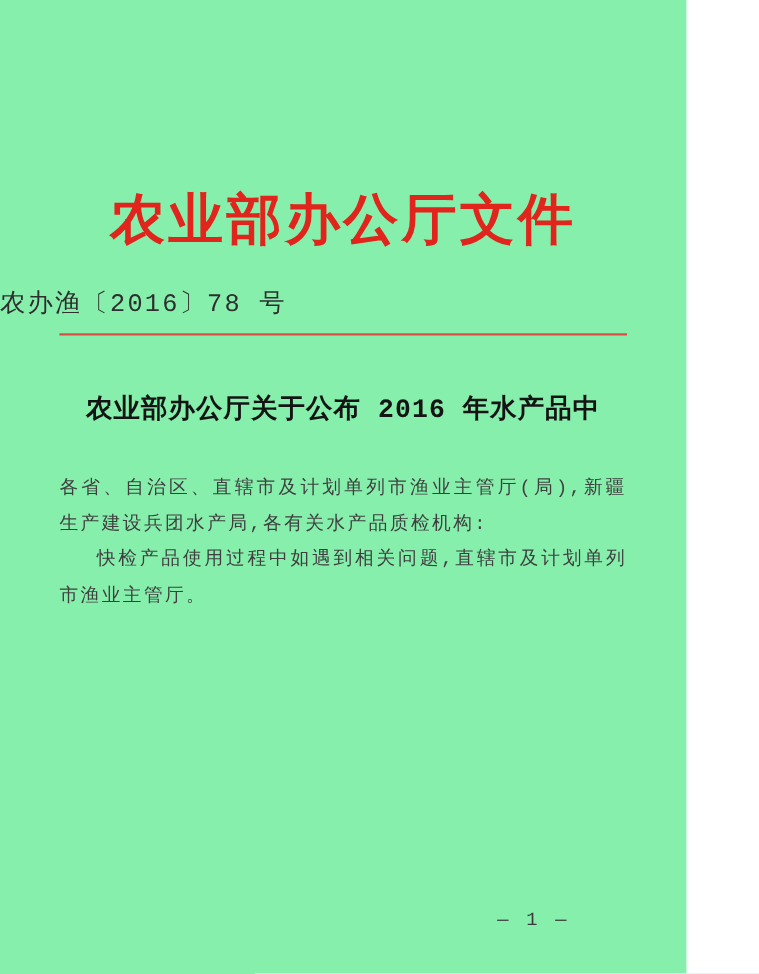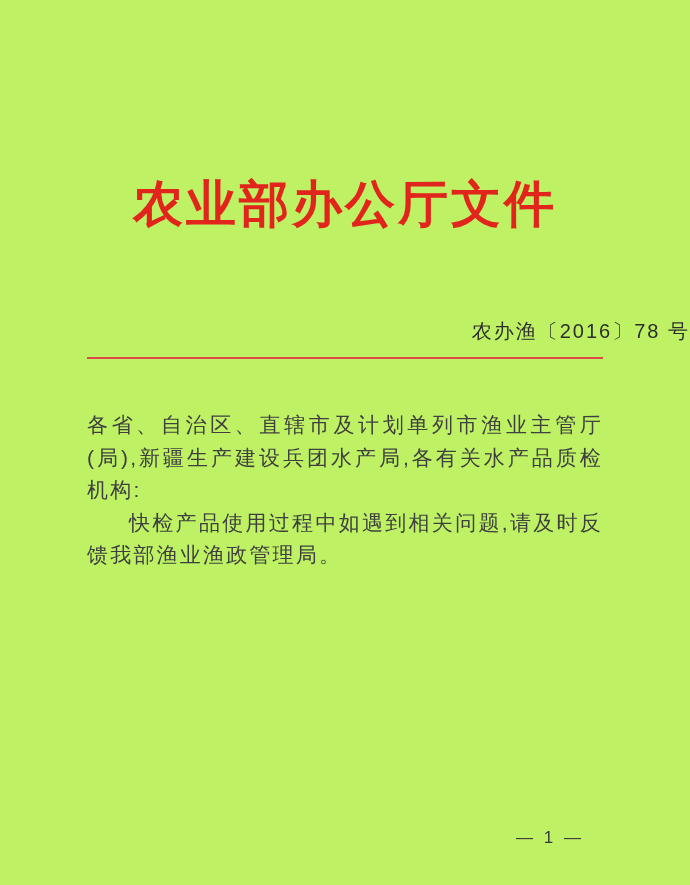--- a/index.html
+++ b/index.html
@@ -9,11 +9,11 @@
   }
   .page {
     position: relative;
-    width: 690px;
+    width: 624px;
     height: 885px;
-    background: #bef264;
+    background: #86efac;
     overflow: hidden;
-    font-family: Liberation Sans, sans-serif;
+    font-family: Liberation Mono, monospace;
   }
   .header-title {
     padding-top: 168px;

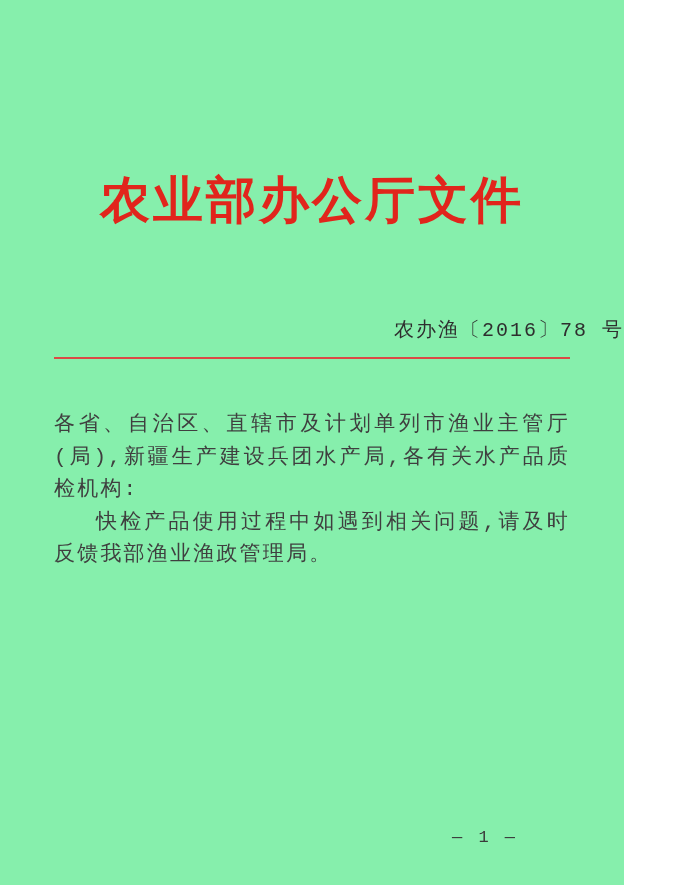--- a/index.html
+++ b/index.html
@@ -26,9 +26,9 @@
     white-space: nowrap;
   }
   .doc-number {
-    margin-top: 78px;
-    text-align: right;
-    font-size: 20px;
+    margin-top: 24px;
+    text-align: left;
+    font-size: 23px;
     letter-spacing: 2px;
     line-height: 26px;
     color: #2e2e2e;

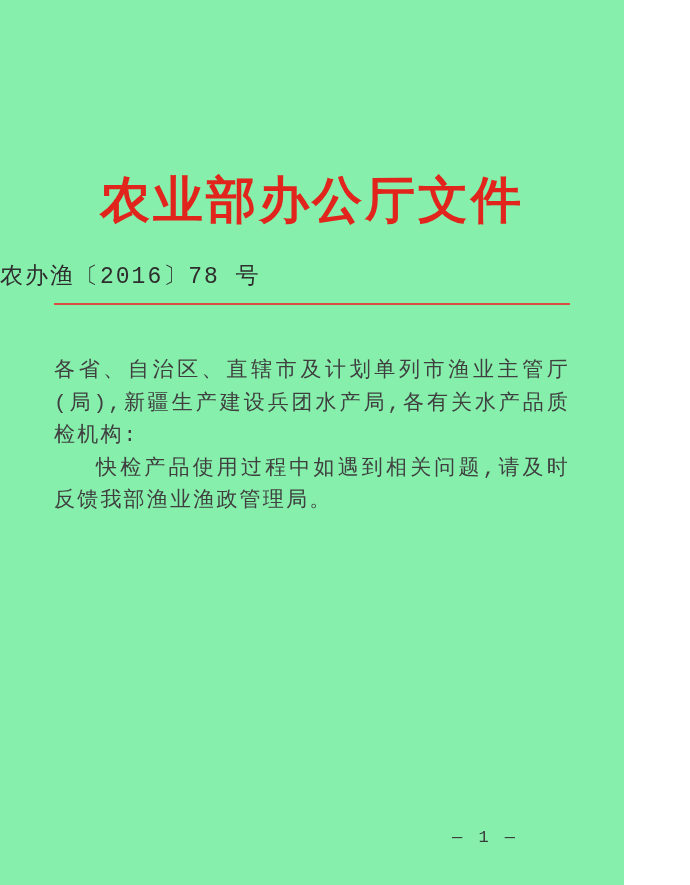--- a/index.html
+++ b/index.html
@@ -86,6 +86,7 @@
   <hr class="red-divider">
 
   <div class="notice-title">
+    <div>农业部办公厅关于公布 2016 年水产品中</div>
   </div>
 
   <div class="body-text">

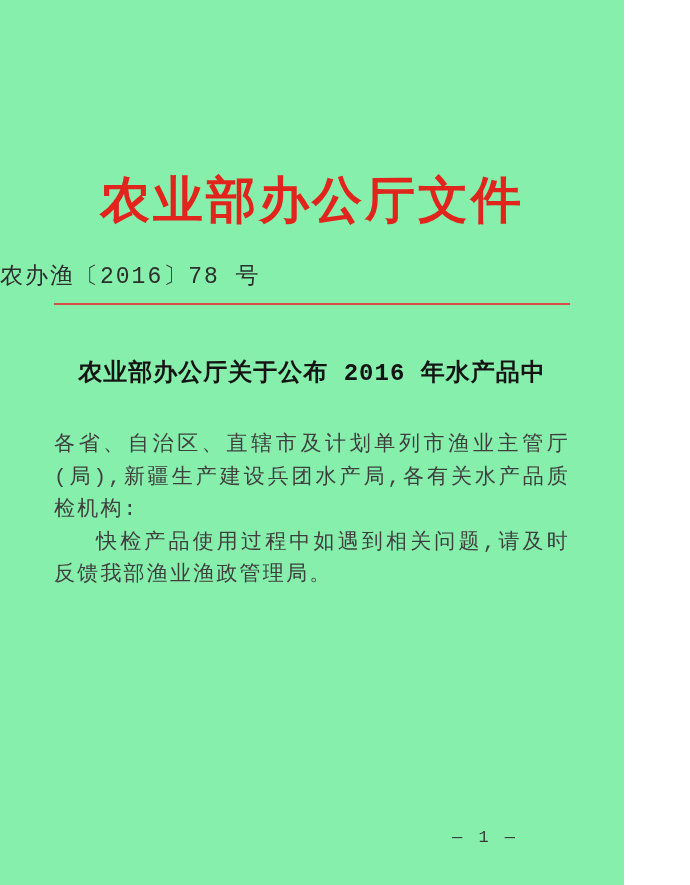--- a/index.html
+++ b/index.html
@@ -52,7 +52,7 @@
   .body-text {
     width: 516px;
     margin: 36px auto 0 auto;
-    font-size: 21px;
+    font-size: 17px;
     line-height: 32.5px;
     letter-spacing: 2.2px;
     color: #3f3f3f;

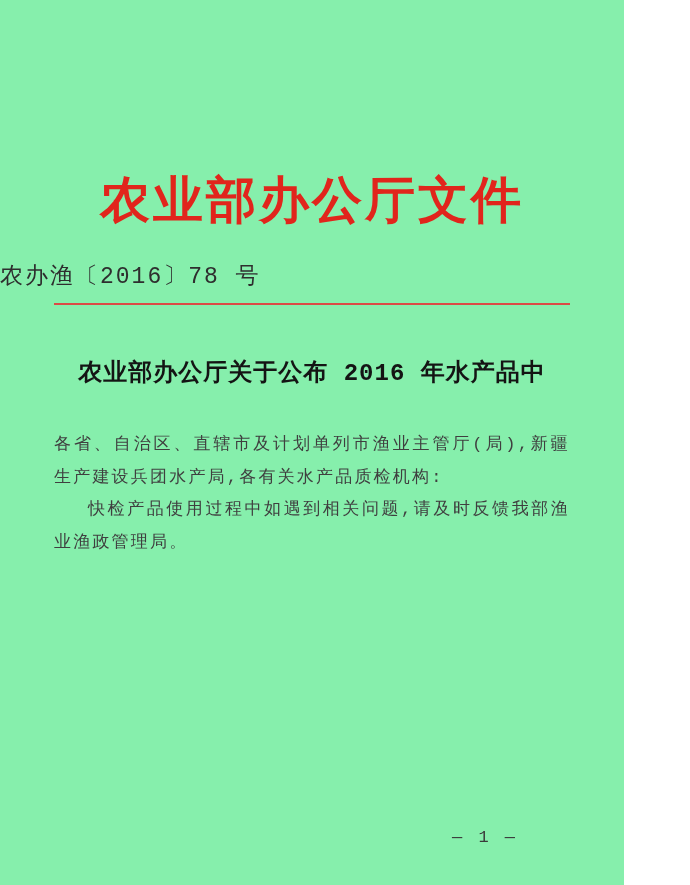--- a/index.html
+++ b/index.html
@@ -91,7 +91,7 @@
 
   <div class="body-text">
     <p>各省、自治区、直辖市及计划单列市渔业主管厅(局),新疆生产建设兵团水产局,各有关水产品质检机构:</p>
-    <p class="indent">快检产品使用过程中如遇到相关问题,请及时反馈我部渔业渔政管理局。</p>
+    <p class="indent">快检产品使用过程中如遇到相关问题,直辖市及计划单列市渔业主管厅。</p>
   </div>
 
   <div class="page-number">— 1 —</div>

